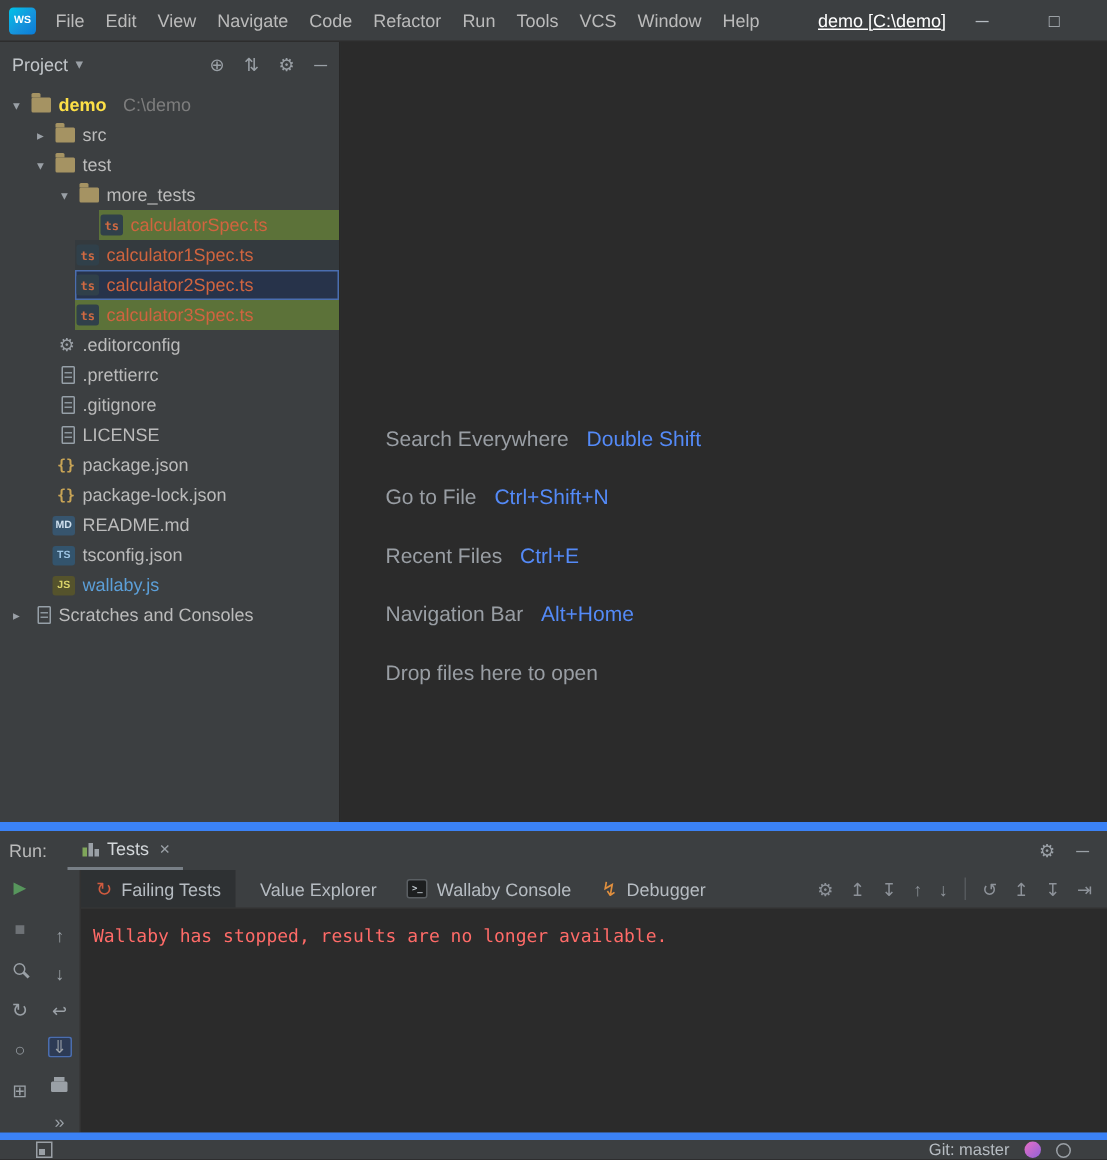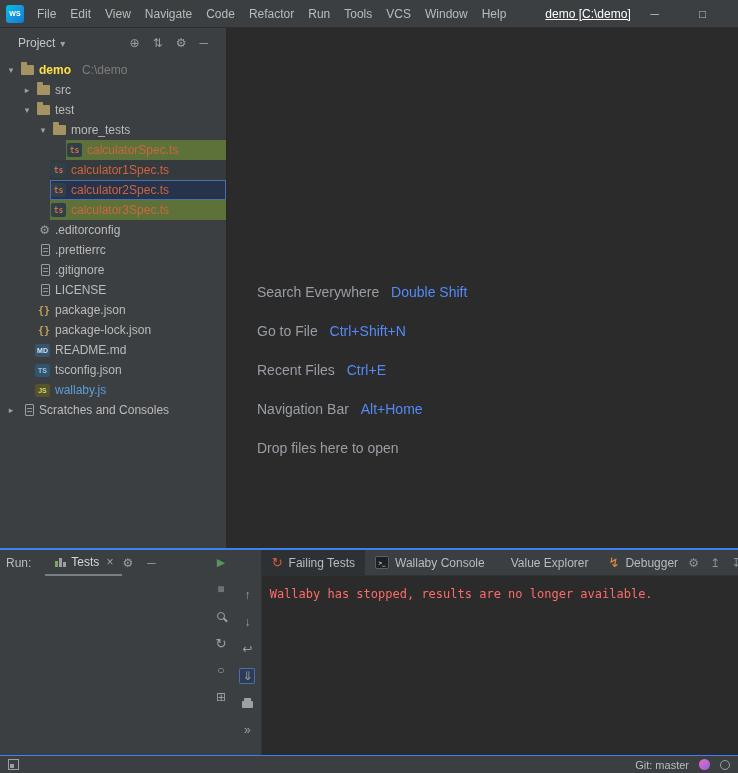--- a/index.html
+++ b/index.html
@@ -38,7 +38,7 @@
     width:227px; flex:0 0 227px; background:#3c3f41;
     border-right:1px solid #282828; display:flex; flex-direction:column;
   }
-  .panel-header { height:30px; flex:0 0 30px; display:flex; align-items:center; padding:0 18px; }
+  .panel-header { height:30px; flex:0 0 30px; display:flex; align-items:center; padding:0 8px; }
   .panel-title { color:#c2c6ca; }
   .caret { color:#9aa0a6; font-size:10px; margin-left:5px; }
   .ph-icons { margin-left:auto; display:flex; align-items:center; gap:13px; color:#9aa0a6; }

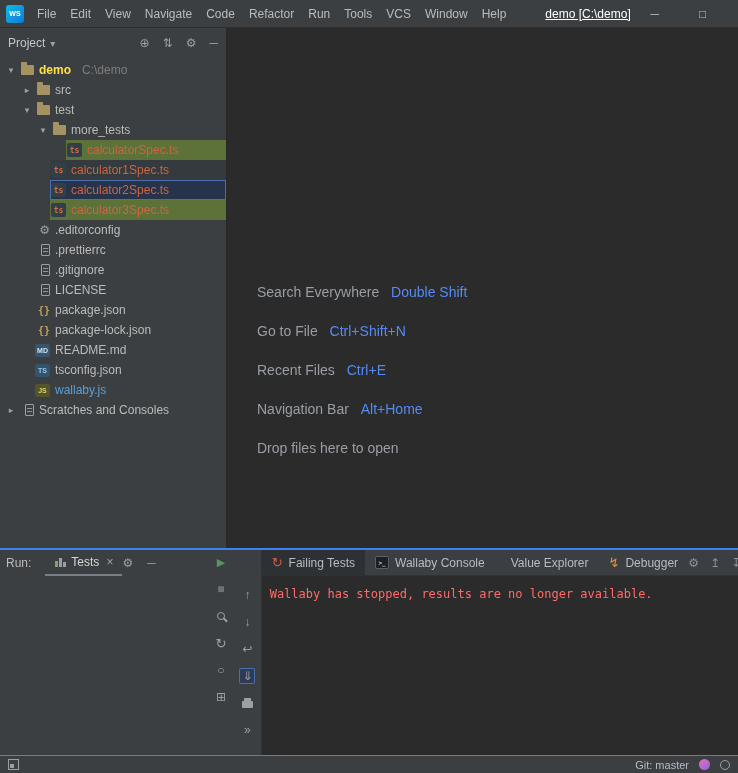--- a/index.html
+++ b/index.html
@@ -85,7 +85,7 @@
   .hint-keys { color:#548af7; margin-left:8px; }
 
   
-  .run-panel { flex:0 0 207px; height:207px; display:flex; flex-direction:row; background:#3c3f41; border-top:2px solid #3b82f6;gap:40px; }
+  .run-panel { flex:0 0 207px; height:207px; display:flex; flex-direction:column; background:#3c3f41; border-top:6px solid #3b82f6; }
   .run-header { height:26px; flex:0 0 26px; display:flex; align-items:stretch; padding-left:6px; }
   .run-label { display:flex; align-items:center; color:#bbbbbb; }
   .run-tab { display:flex; align-items:center; gap:5px; padding:0 9px; margin-left:14px; color:#d3d7da; border-bottom:2px solid #787f86; }

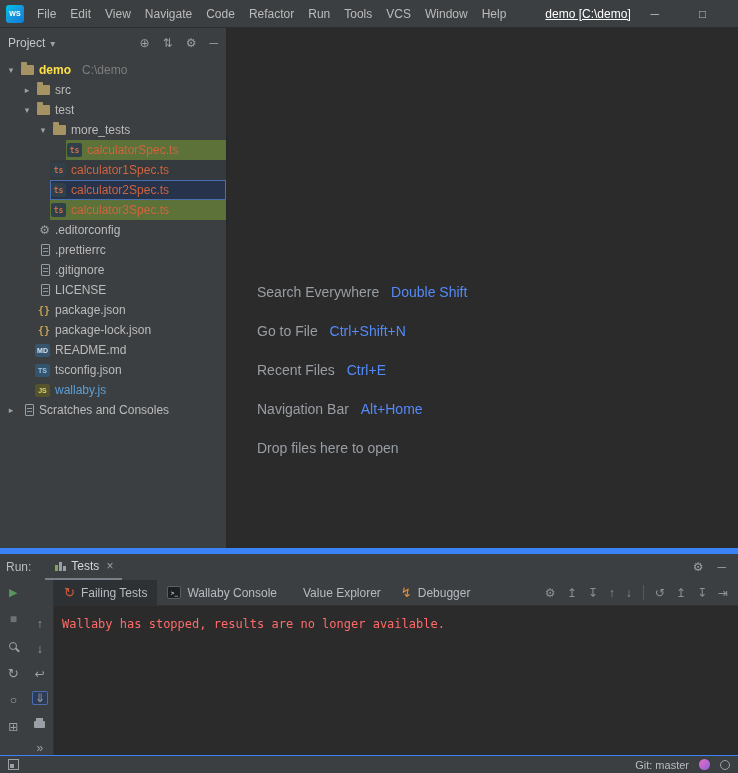--- a/index.html
+++ b/index.html
@@ -427,12 +427,12 @@
             <span>Failing Tests</span>
           </div>
           <div class="rtab">
+            <span><span class="i-lines"></span></span>
+            <span>Value Explorer</span>
+          </div>
+          <div class="rtab">
             <span class="i-console-badge">&gt;_</span>
             <span>Wallaby Console</span>
-          </div>
-          <div class="rtab">
-            <span><span class="i-lines"></span></span>
-            <span>Value Explorer</span>
           </div>
           <div class="rtab">
             <span class="i-bolt">↯</span>

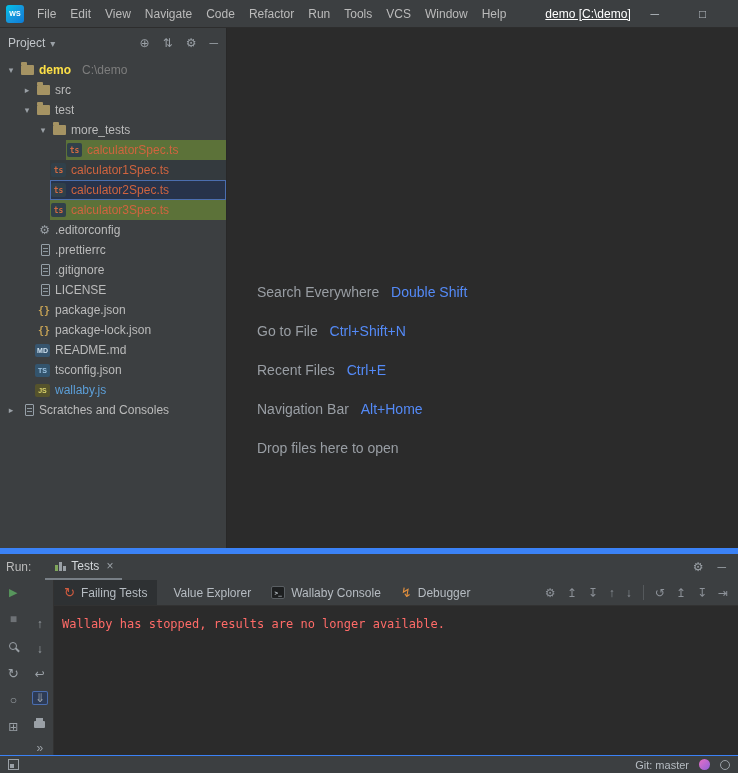--- a/index.html
+++ b/index.html
@@ -121,7 +121,7 @@
   .i-print::before { content:""; position:absolute; top:-3px; left:2px; width:7px; height:3px; background:#9aa0a6; }
 
   
-  .statusbar { flex:0 0 18px; height:18px; background:#3c3f41; border-top:1px solid #3b82f6; display:flex; align-items:center; padding:0 8px; font-size:11px; color:#b6bcc2; }
+  .statusbar { flex:0 0 18px; height:18px; background:#3c3f41; border-top:5px solid #3b82f6; display:flex; align-items:center; padding:0 24px; font-size:11px; color:#b6bcc2; }
   .sb-toggle { width:11px; height:11px; border:1px solid #9aa0a6; position:relative; }
   .sb-toggle::after { content:""; position:absolute; left:1px; bottom:1px; width:4px; height:4px; background:#9aa0a6; }
   .sb-right { margin-left:auto; display:flex; align-items:center; gap:10px; }

